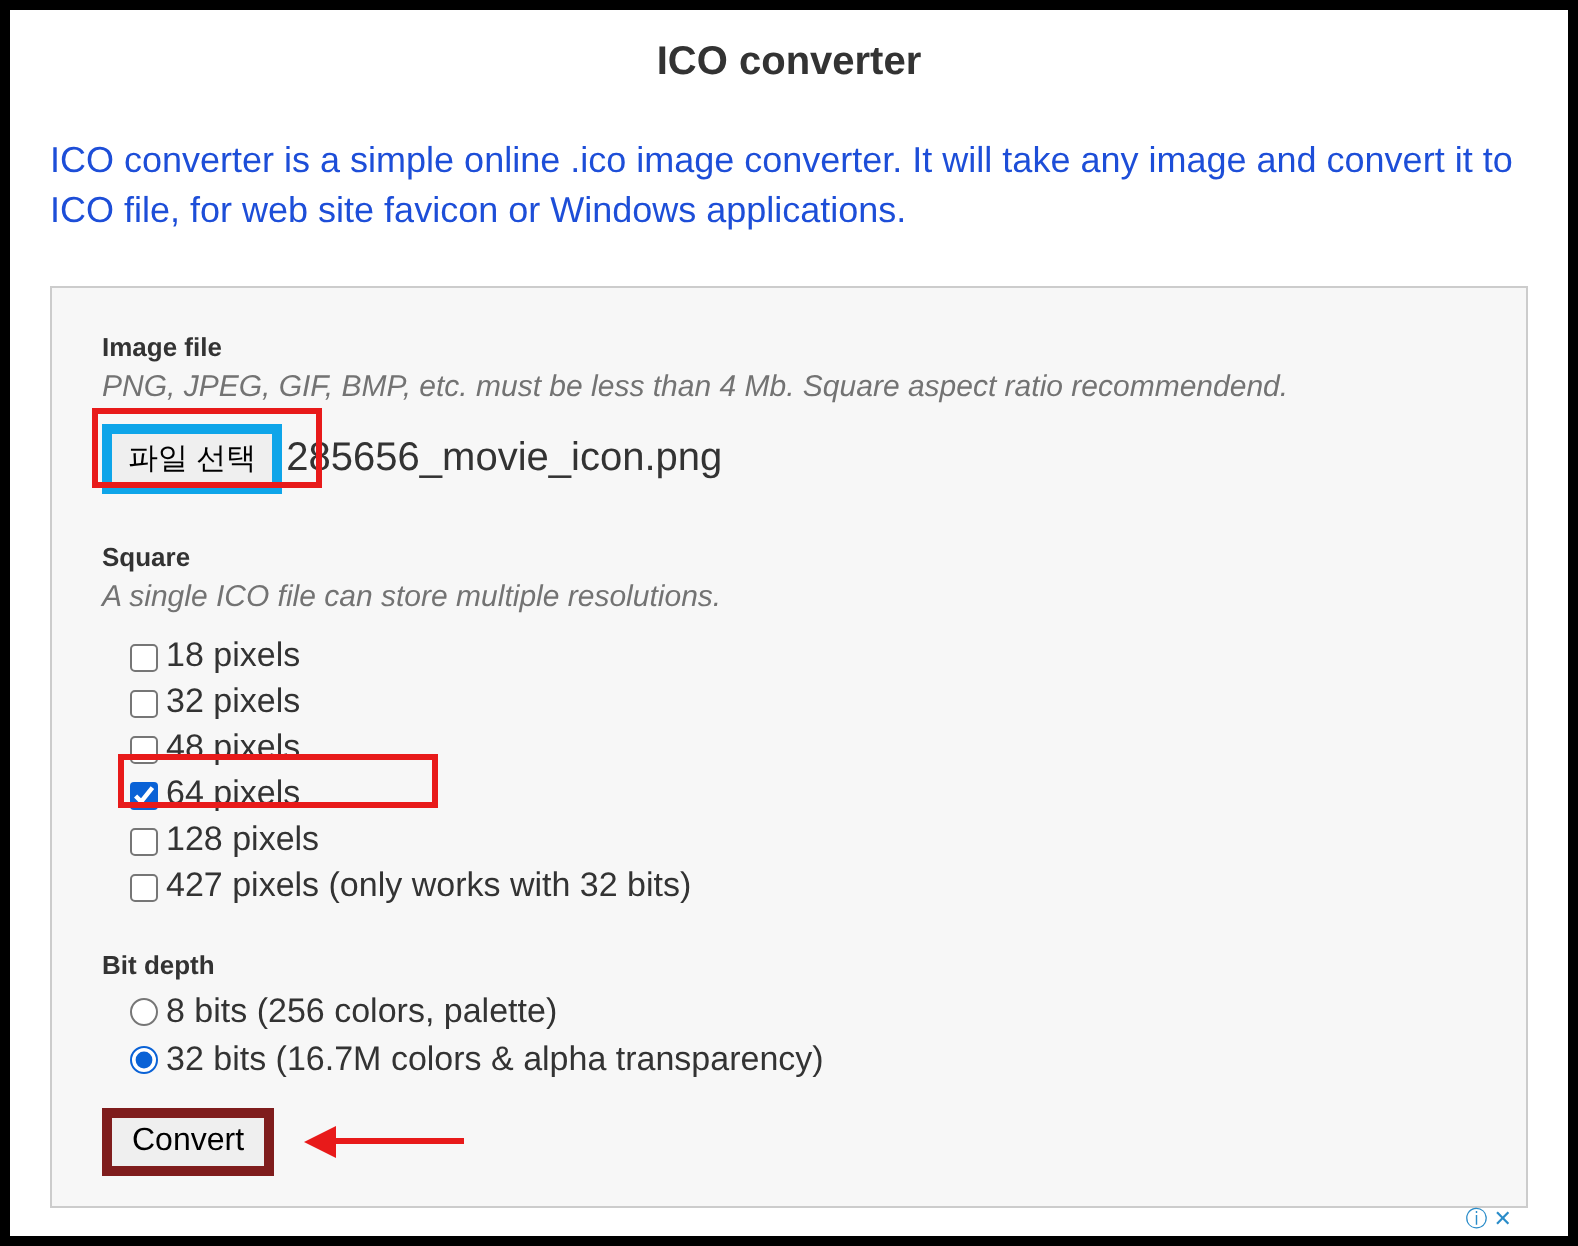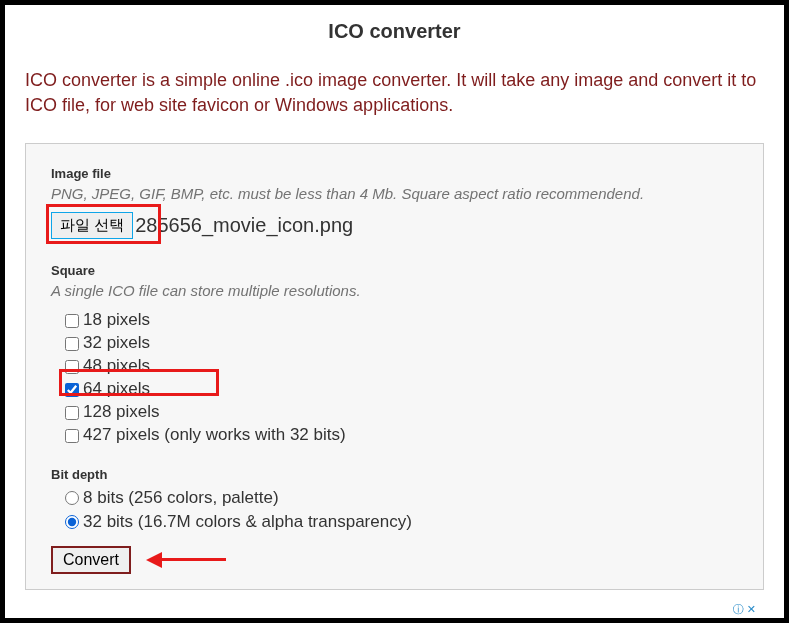--- a/index.html
+++ b/index.html
@@ -23,7 +23,7 @@
       font-size: 18px;
       line-height: 1.4;
       margin-bottom: 25px;
-      color: #7f1d1d;
+      color: #1d4ed8;
     }
     .form-box {
       background: #f7f7f7;

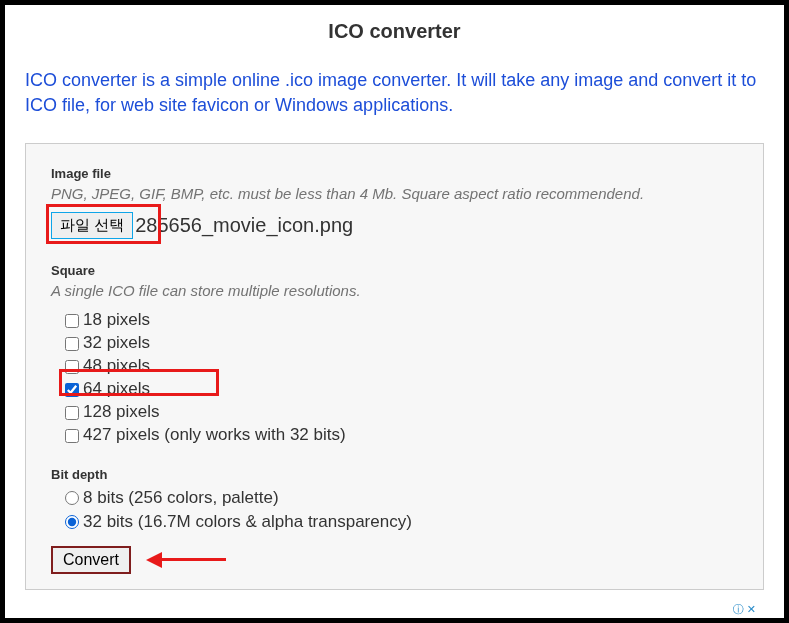--- a/index.html
+++ b/index.html
@@ -52,7 +52,7 @@
       font-family: inherit;
       font-size: 15px;
       background: #efefef;
-      border: 1px solid #0ea5e9;
+      border: 5px solid #0ea5e9;
       padding: 3px 8px;
       cursor: pointer;
       position: relative;

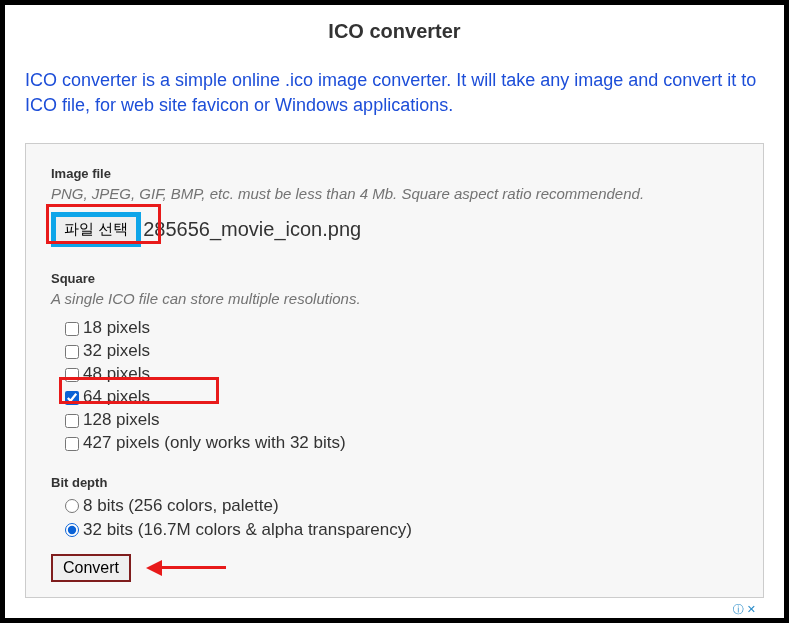--- a/index.html
+++ b/index.html
@@ -126,7 +126,7 @@
       font-family: inherit;
       font-size: 16px;
       background: #efefef;
-      border: 2px solid #7f1d1d;
+      border: 5px solid #7f1d1d;
       padding: 3px 10px;
       cursor: pointer;
     }

